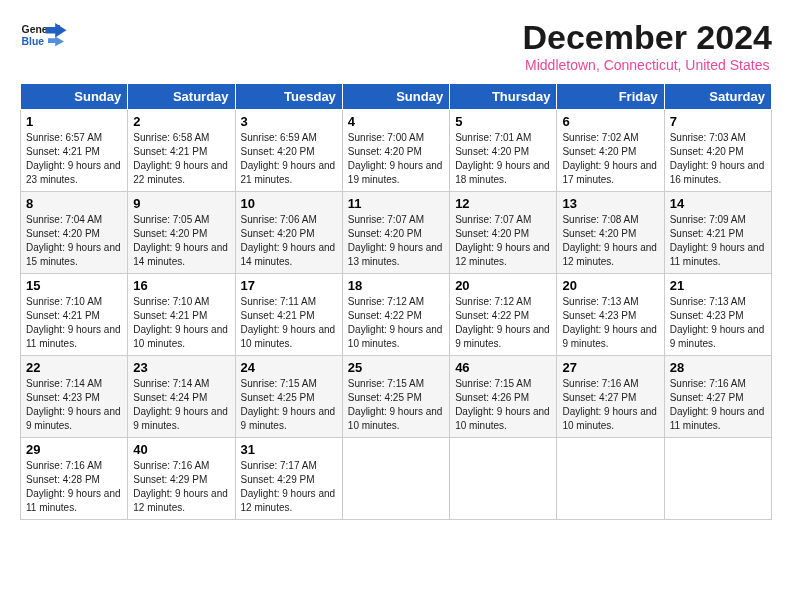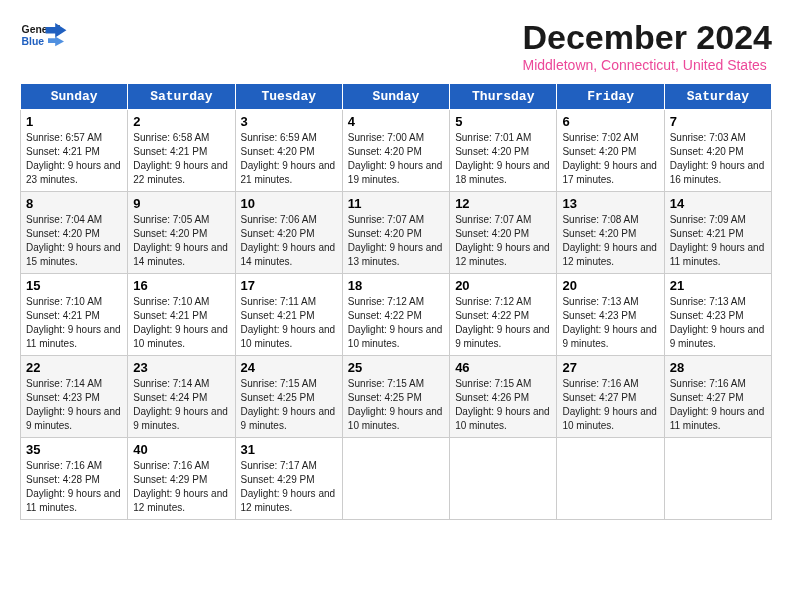--- a/index.html
+++ b/index.html
@@ -23,7 +23,7 @@
       margin-bottom: 10px;
     }
     .title-block {
-      text-align: left;
+      text-align: center;
     }
     .calendar-title {
       font-size: 34px;

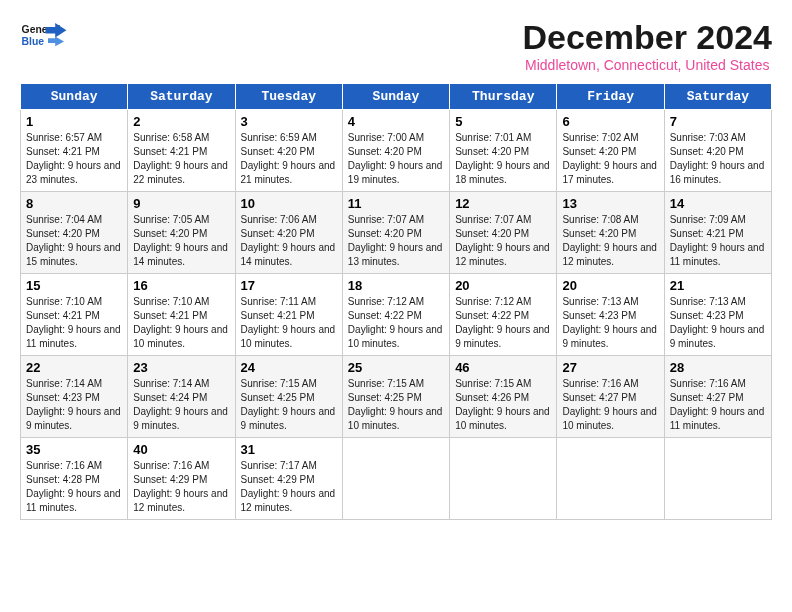--- a/index.html
+++ b/index.html
@@ -42,12 +42,11 @@
     .calendar th {
       background: #2060c0;
       color: #fff;
-      text-align: center;
+      text-align: right;
       padding: 5px 6px;
       font-size: 13px;
       font-weight: bold;
       border: 1px solid #fff;
-      font-family: Liberation Mono, monospace;
     }
     .calendar td {
       border: 1px solid #ccc;

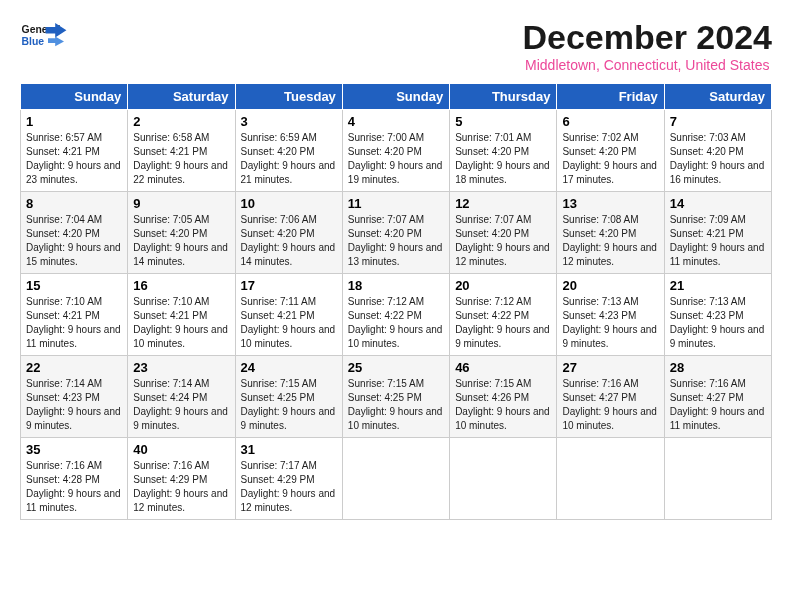--- a/index.html
+++ b/index.html
@@ -239,7 +239,7 @@
         </tr>
         <tr>
           <td>
-            <span class="day-num">35</span>
+            <span class="day-num">29</span>
             <div class="day-info">Sunrise: 7:16 AM<br>Sunset: 4:28 PM<br>Daylight: 9 hours and 11 minutes.</div>
           </td>
           <td>

